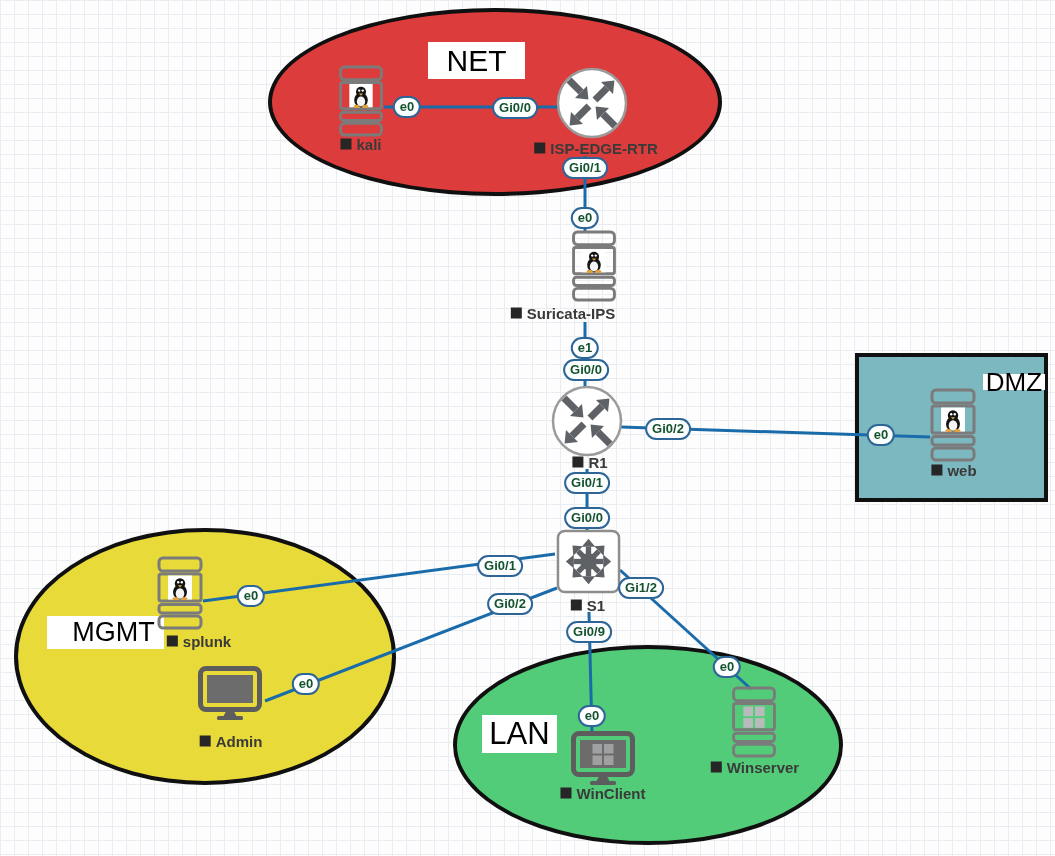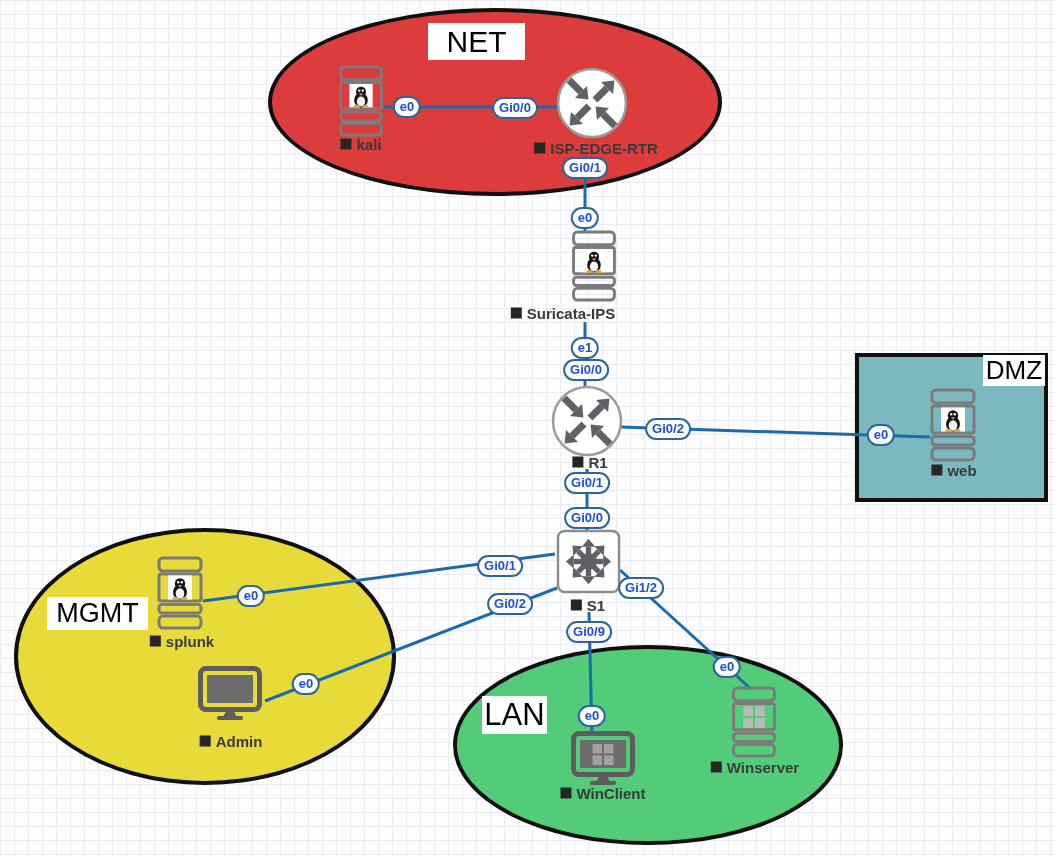--- a/index.html
+++ b/index.html
@@ -18,7 +18,7 @@
   .zone-mgmt{left:14px;top:528px;width:382px;height:257px;background:#e8da39;}
   .zone-lan{left:453px;top:645px;width:390px;height:200px;background:#52cc78;}
   .zone-label{position:absolute;background:#fff;color:#000;white-space:nowrap;
-    display:flex;align-items:center;justify-content:center;}
+    display:flex;align-items:center;justify-content:center;margin-top:19px;}
   .zl-net{left:428px;top:23px;width:97px;height:37px;font-size:30px;}
   .zl-dmz{left:983px;top:355px;width:62px;height:31px;font-size:26px;}
   .zl-mgmt{left:47px;top:597px;width:101px;height:33px;font-size:27px;}

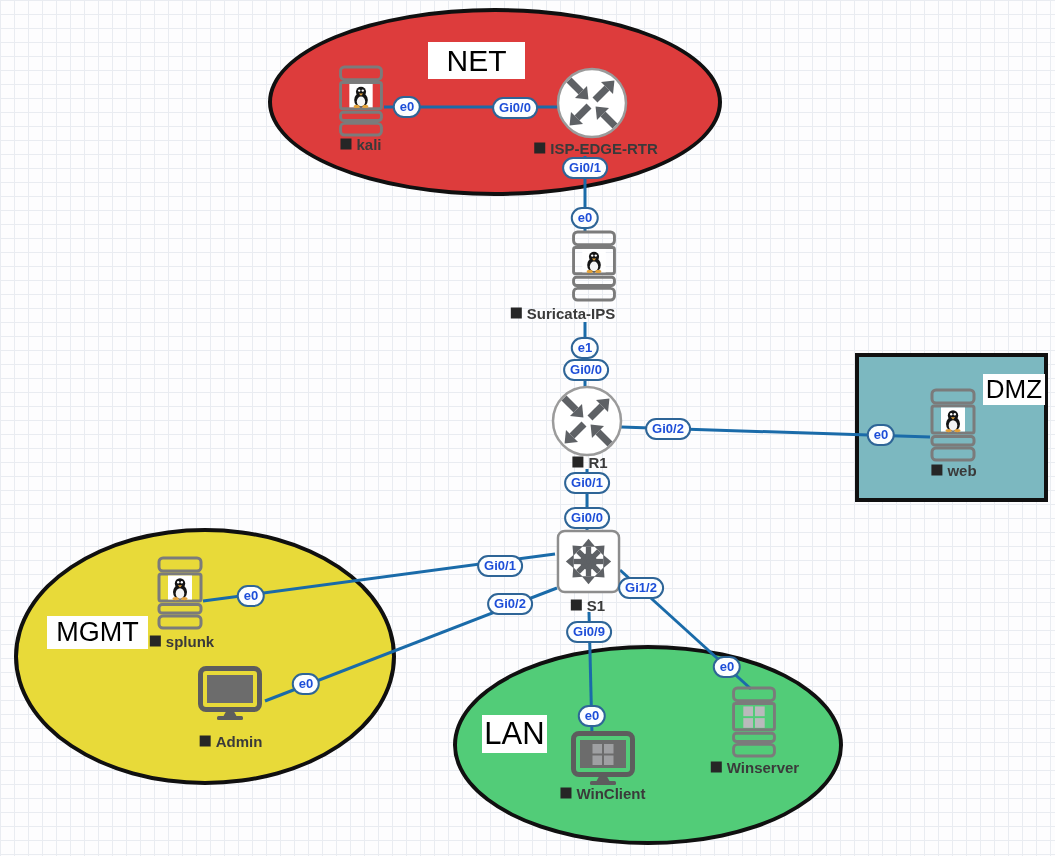--- a/index.html
+++ b/index.html
@@ -35,7 +35,7 @@
   .pill{
     position:absolute;transform:translate(-50%,-50%);
     background:#fcfeff;border:2px solid #2e6597;border-radius:11px;
-    font-size:13px;font-weight:600;color:#1d4ed8;
+    font-size:13px;font-weight:600;color:#14532d;
     padding:0 5px;height:18px;line-height:18px;white-space:nowrap;
   }
 </style>

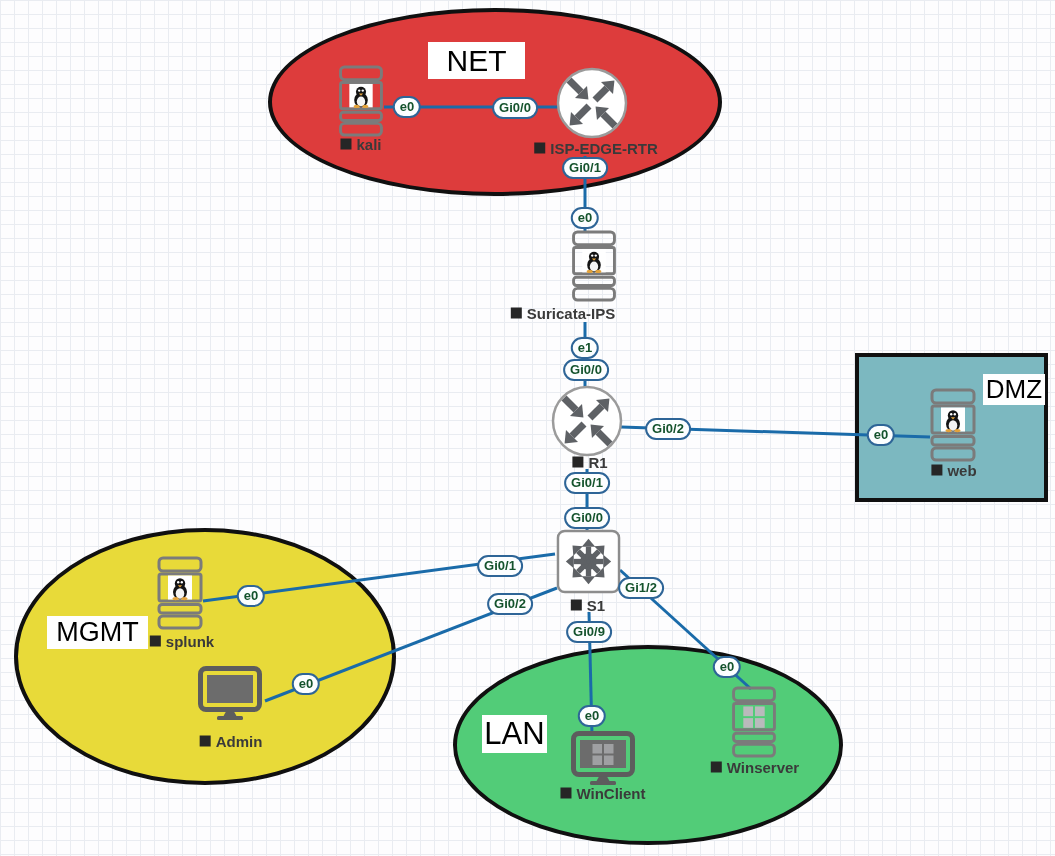--- a/index.html
+++ b/index.html
@@ -20,7 +20,7 @@
   .zone-label{position:absolute;background:#fff;color:#000;white-space:nowrap;
     display:flex;align-items:center;justify-content:center;margin-top:19px;}
   .zl-net{left:428px;top:23px;width:97px;height:37px;font-size:30px;}
-  .zl-dmz{left:983px;top:355px;width:62px;height:31px;font-size:26px;}
+  .zl-dmz{left:983px;top:355px;width:62px;height:16px;font-size:26px;}
   .zl-mgmt{left:47px;top:597px;width:101px;height:33px;font-size:27px;}
   .zl-lan{left:482px;top:696px;width:65px;height:38px;font-size:31px;}
   .links{position:absolute;left:0;top:0;}

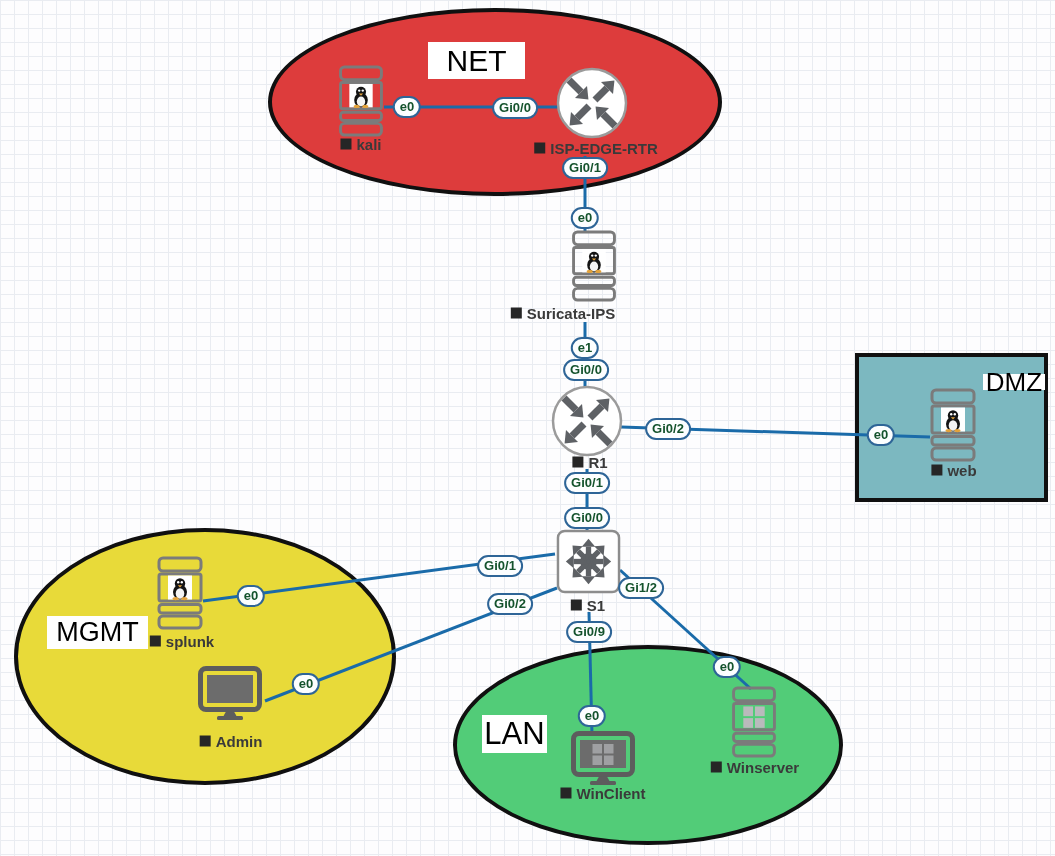--- a/index.html
+++ b/index.html
@@ -21,7 +21,7 @@
     display:flex;align-items:center;justify-content:center;margin-top:19px;}
   .zl-net{left:428px;top:23px;width:97px;height:37px;font-size:30px;}
   .zl-dmz{left:983px;top:355px;width:62px;height:16px;font-size:26px;}
-  .zl-mgmt{left:47px;top:597px;width:101px;height:33px;font-size:27px;}
+  .zl-mgmt{left:47px;top:597px;width:101px;height:33px;font-size:27px;padding-left:16px;}
   .zl-lan{left:482px;top:696px;width:65px;height:38px;font-size:31px;}
   .links{position:absolute;left:0;top:0;}
   .node{position:absolute;}

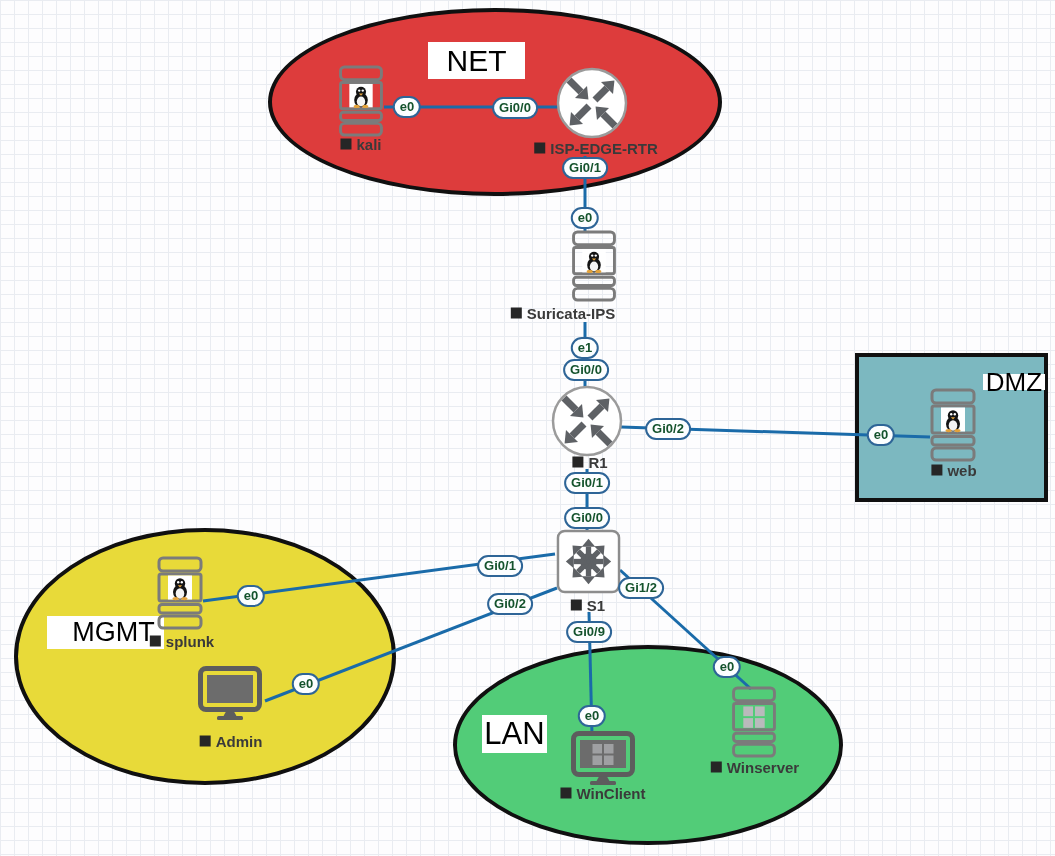--- a/index.html
+++ b/index.html
@@ -226,7 +226,7 @@
     <span class="bullet"></span>
     <span>S1</span>
   </div>
-  <div class="node-label" style="left:182px;top:641px">
+  <div class="node-label" style="left:199px;top:641px">
     <span class="bullet"></span>
     <span>splunk</span>
   </div>

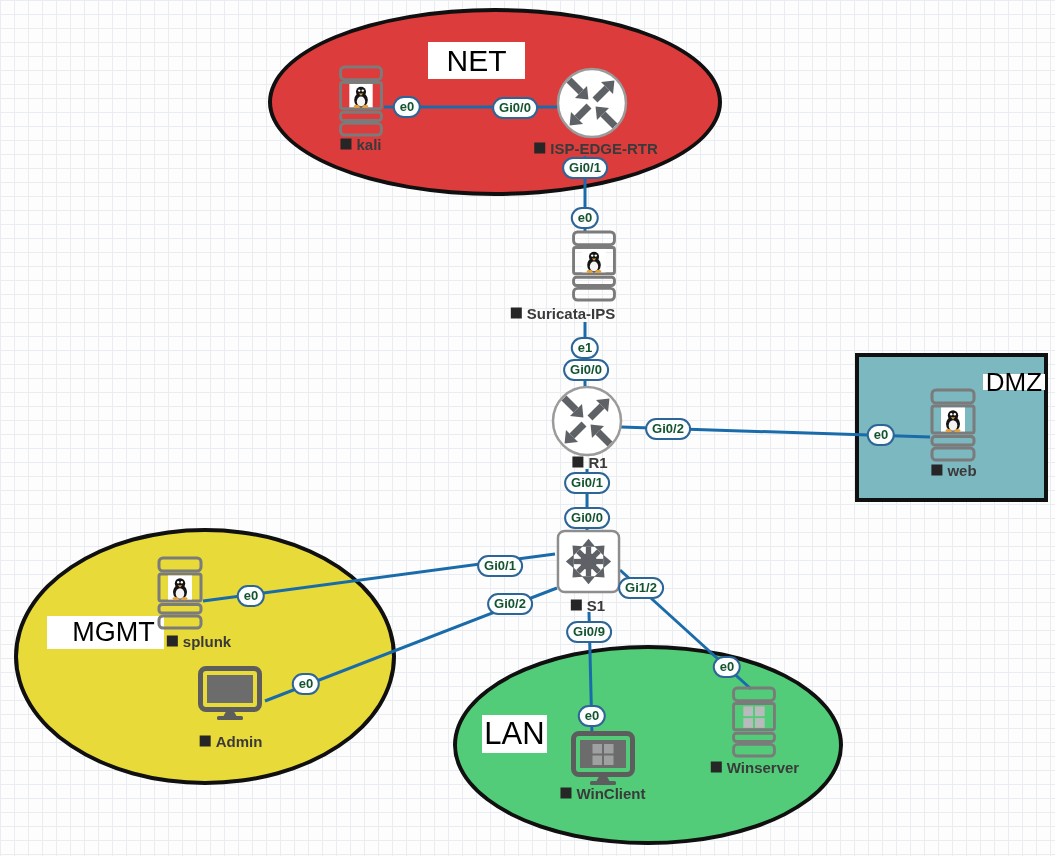--- a/index.html
+++ b/index.html
@@ -22,7 +22,7 @@
   .zl-net{left:428px;top:23px;width:97px;height:37px;font-size:30px;}
   .zl-dmz{left:983px;top:355px;width:62px;height:16px;font-size:26px;}
   .zl-mgmt{left:47px;top:597px;width:101px;height:33px;font-size:27px;padding-left:16px;}
-  .zl-lan{left:482px;top:696px;width:65px;height:38px;font-size:31px;}
+  .zl-lan{left:482px;top:696px;width:75px;height:38px;font-size:31px;}
   .links{position:absolute;left:0;top:0;}
   .node{position:absolute;}
   .node svg{display:block;width:100%;height:100%;}

